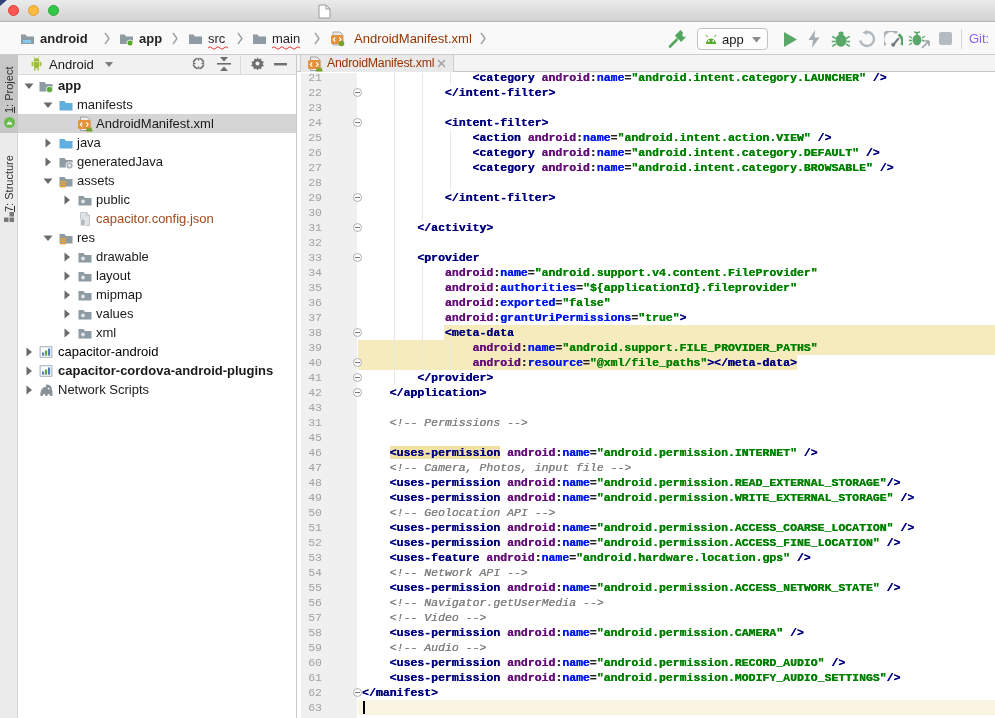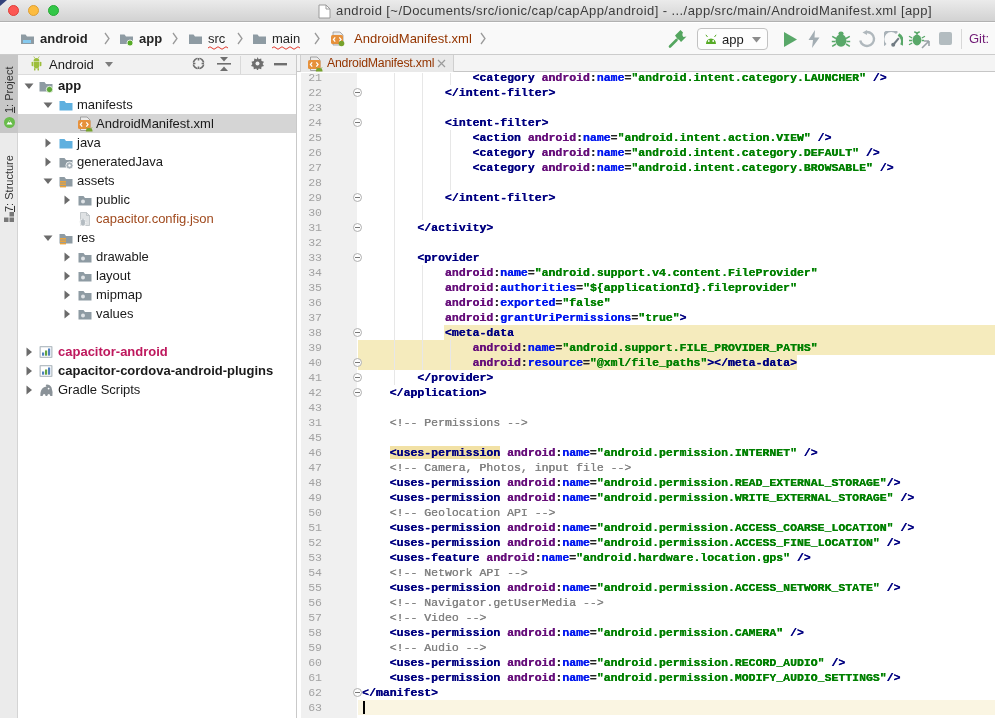--- a/index.html
+++ b/index.html
@@ -67,7 +67,6 @@
    <path d="M1 1 h7 l4 4 v9 h-11 z" fill="#fff" stroke="#9a9a9a" stroke-width="1"></path>
    <path d="M8 1 v4 h4" fill="none" stroke="#9a9a9a" stroke-width="1"></path>
  </svg>
- <div id="title">android [~/Documents/src/ionic/cap/capApp/android] - .../app/src/main/AndroidManifest.xml [app]</div>
 </div>
 
 <div id="navbar">

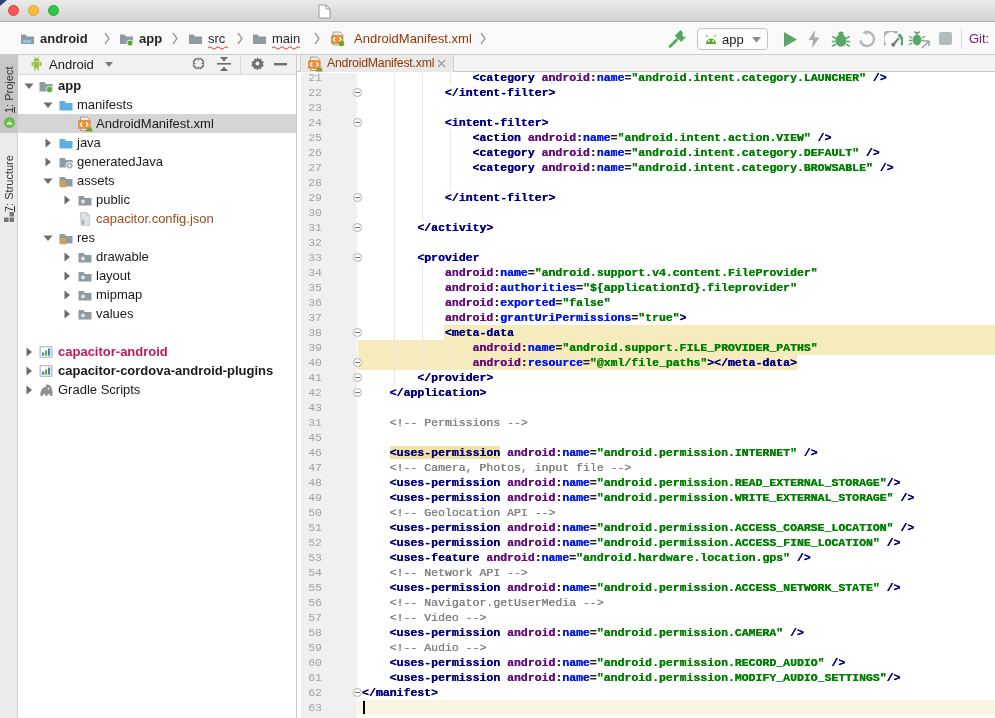--- a/index.html
+++ b/index.html
@@ -163,7 +163,7 @@
  </svg>
  <rect class="abs" style="left:939px;top:9px;width:13px;height:13px;background:#b3bcc0;border-radius:2px"></rect>
  <div class="abs" style="left:961px;top:6px;width:1px;height:20px;background:#d8d8d8"></div>
- <div class="bc" style="left:969px;color:#701a75">Git:</div>
+ <div class="bc" style="left:969px;color:#8b5cf6">Git:</div>
 </div>
 
 <div id="strip">

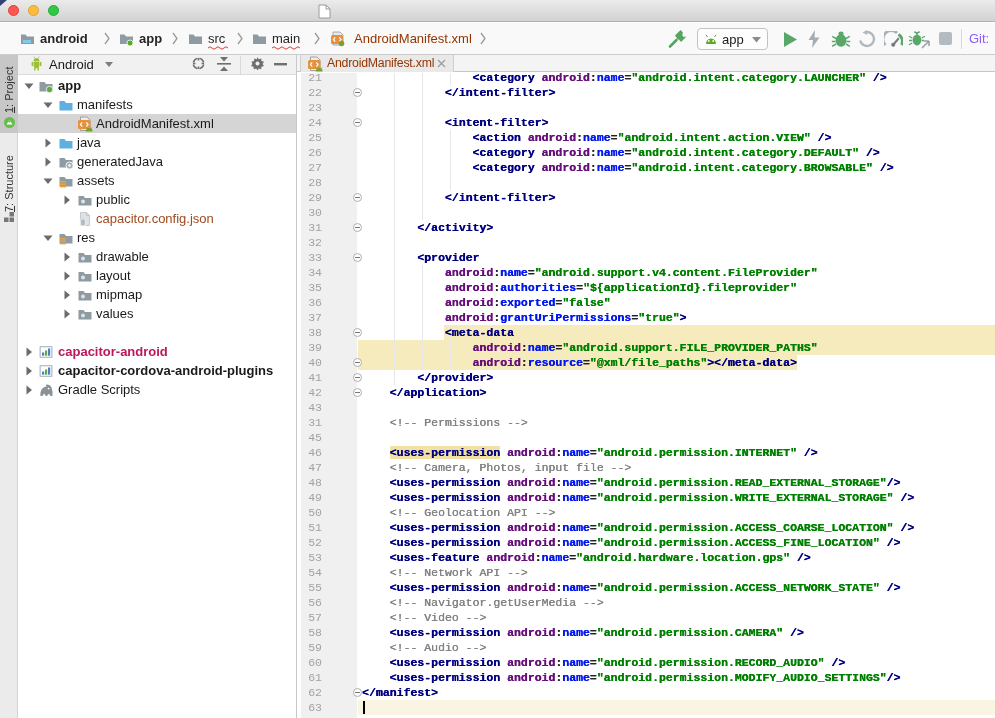--- a/index.html
+++ b/index.html
@@ -350,6 +350,16 @@
           <circle cx="6" cy="9.5" r="2" fill="#dfe3e6"></circle>
         </svg>
         <div class="tlabel" style="left:78px;font-weight:normal;color:#1a1a1a;height:19px;line-height:19px">mipmap</div>
+      </div>
+<div class="row" style="top:247px">
+        <svg class="tri" style="left:43.5px">
+          <path d="M2.5 0.5 l5.5 4.5 l-5.5 4.5 z" fill="#6b6b6b"></path>
+        </svg>
+        <svg class="abs" style="left:59px;top:1.5px" width="16" height="16">
+          <path d="M1.5 4 h5 l1.5 2 h6.5 V13.5 H1.5 Z" fill="#8e9ba3"></path>
+          <circle cx="6" cy="9.5" r="2" fill="#dfe3e6"></circle>
+        </svg>
+        <div class="tlabel" style="left:78px;font-weight:normal;color:#1a1a1a;height:19px;line-height:19px">xml</div>
       </div>
 <div class="row" style="top:266px">
         <svg class="tri" style="left:6.0px">

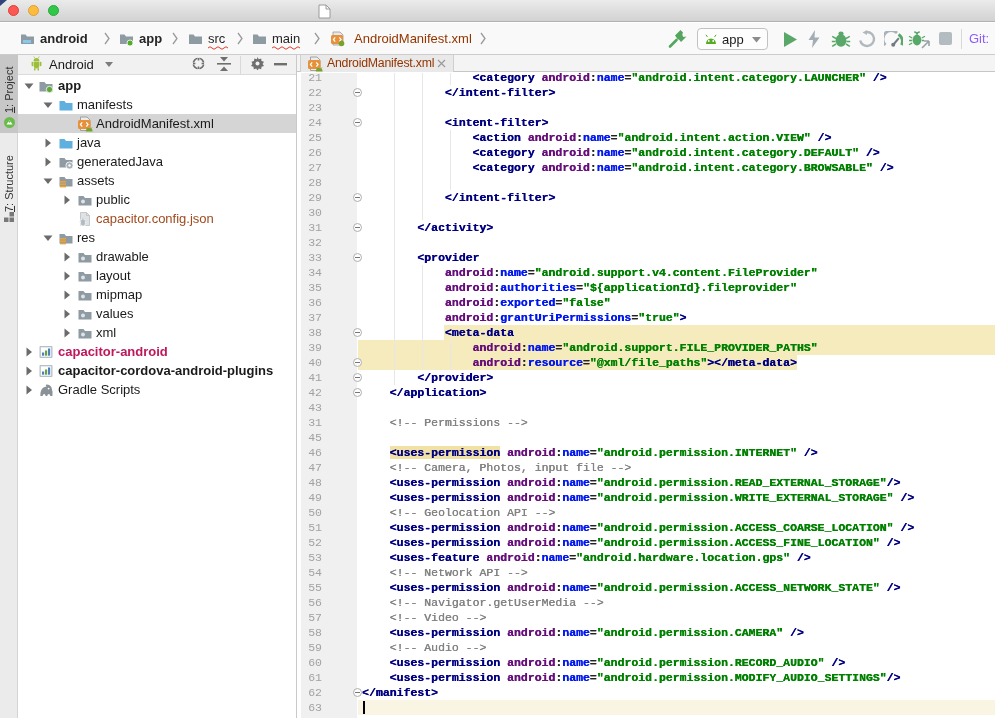--- a/index.html
+++ b/index.html
@@ -372,7 +372,7 @@
           <rect x="7" y="6.5" width="2.2" height="5.2" fill="#63a53f"></rect>
           <rect x="10" y="4.5" width="2.2" height="7.2" fill="#4d7fbd"></rect>
         </svg>
-        <div class="tlabel" style="left:40px;font-weight:bold;color:#be185d;height:19px;line-height:19px">capacitor-android</div>
+        <div class="tlabel" style="left:40px;font-weight:normal;color:#000000;height:19px;line-height:19px">capacitor-android</div>
       </div>
 <div class="row" style="top:285px">
         <svg class="tri" style="left:6.0px">

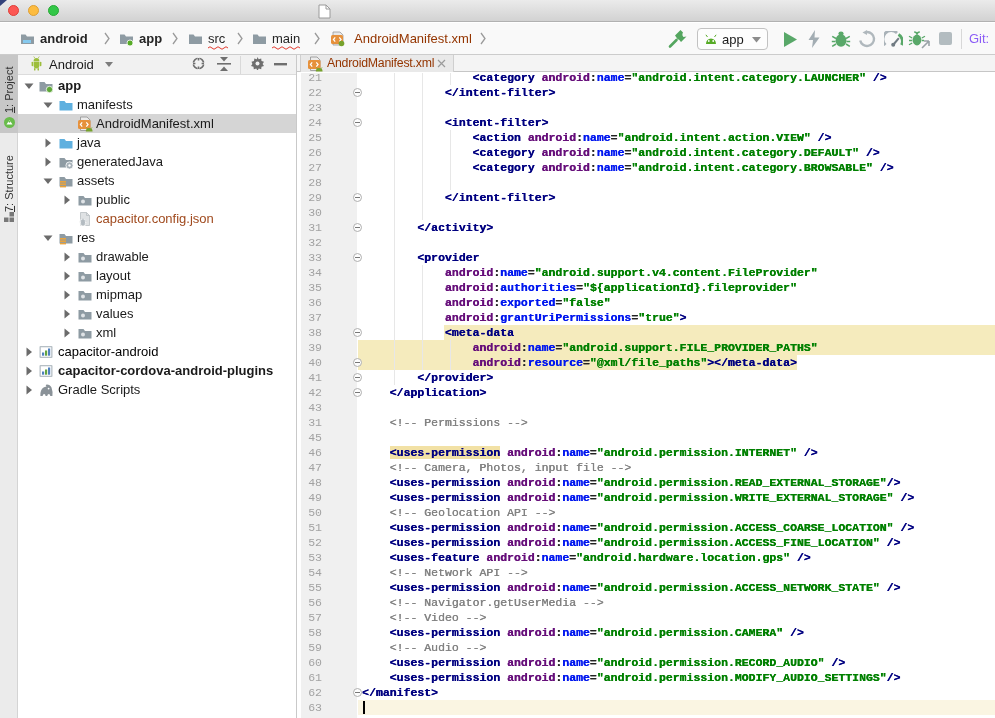--- a/index.html
+++ b/index.html
@@ -395,7 +395,7 @@
           <path d="M13.5 5.5 q-1.5 -3 -4.5 -3 q-1.2 0 -1.2 .9 q0 .6 .8 1.2 q-4.1 .3 -5.6 4.2 q-1 2.6 -.6 5.2 h2.2 q.3-2 1.6-2 q1.2 0 1.4 2 h1.6 q.4-2 1.6-2 q1.3 0 1.5 2 h2.1 q.6-4.4-.9-8.5 z" fill="#8a9298"></path>
           <circle cx="10.6" cy="6.6" r="0.9" fill="#fff"></circle>
         </svg>
-        <div class="tlabel" style="left:40px;font-weight:normal;color:#1a1a1a;height:19px;line-height:19px">Gradle Scripts</div>
+        <div class="tlabel" style="left:40px;font-weight:normal;color:#1a1a1a;height:19px;line-height:19px">Network Scripts</div>
       </div>
  </div>
 </div>

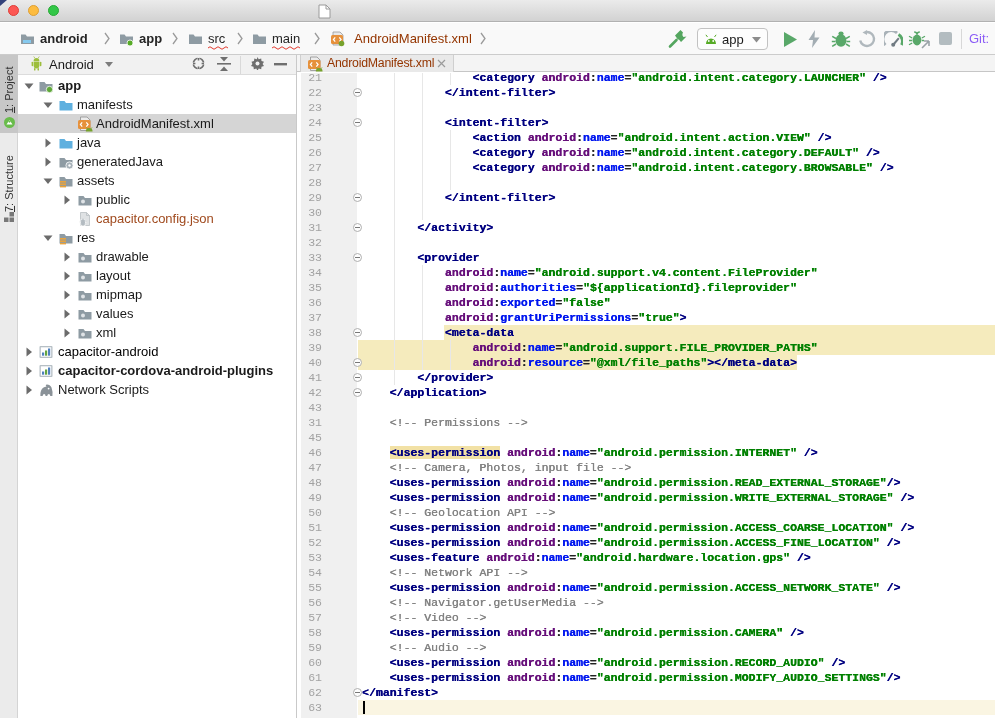--- a/index.html
+++ b/index.html
@@ -47,7 +47,7 @@
 .d{color:#222;font-weight:bold}
 .s{color:#008000}
 .sg{color:#008000;background:#e7f3df}
-.c{color:#828282;font-weight:normal;}
+.c{color:#828282;font-weight:normal;font-style:italic}
 .hl{background:#f2e1a5}
 .selyel{position:absolute;background:#f5ebbd}
 .caretline{position:absolute;left:354px;top:700px;width:641px;height:15px;background:#faf5e2}

